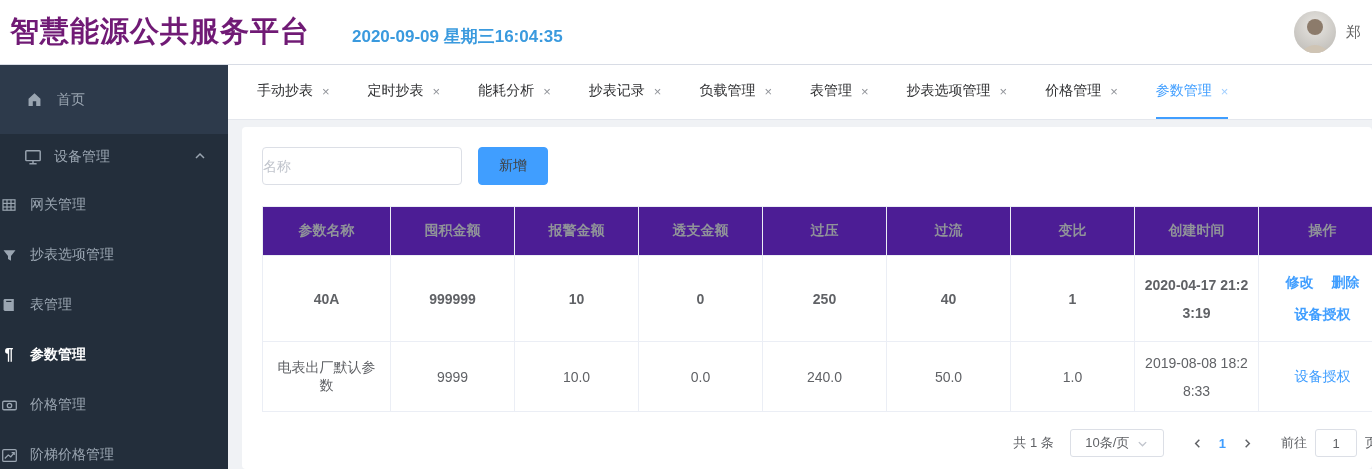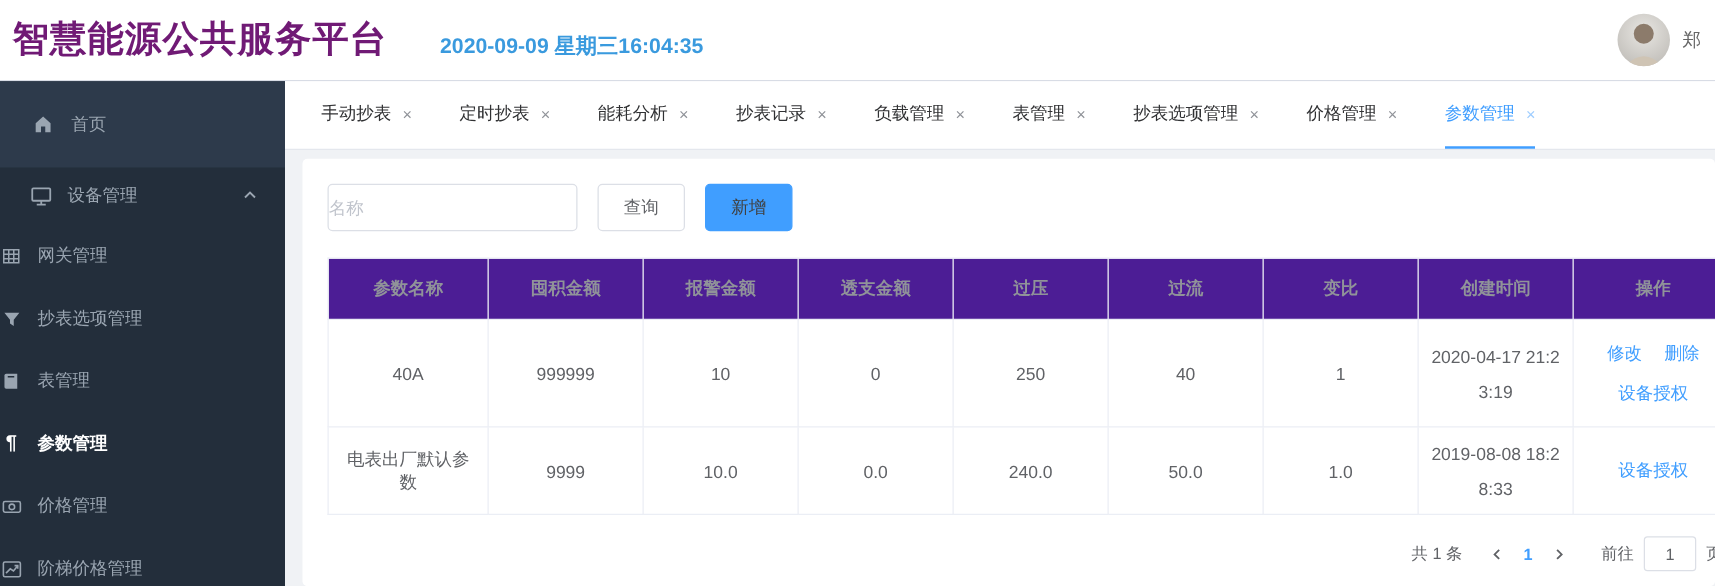--- a/index.html
+++ b/index.html
@@ -260,7 +260,6 @@
     <div class="panel">
       <div class="toolbar">
         <input class="search-input" placeholder="名称" style="">
-        <button class="btn btn-plain">查询</button>
         <button class="btn btn-primary">新增</button>
       </div>
 

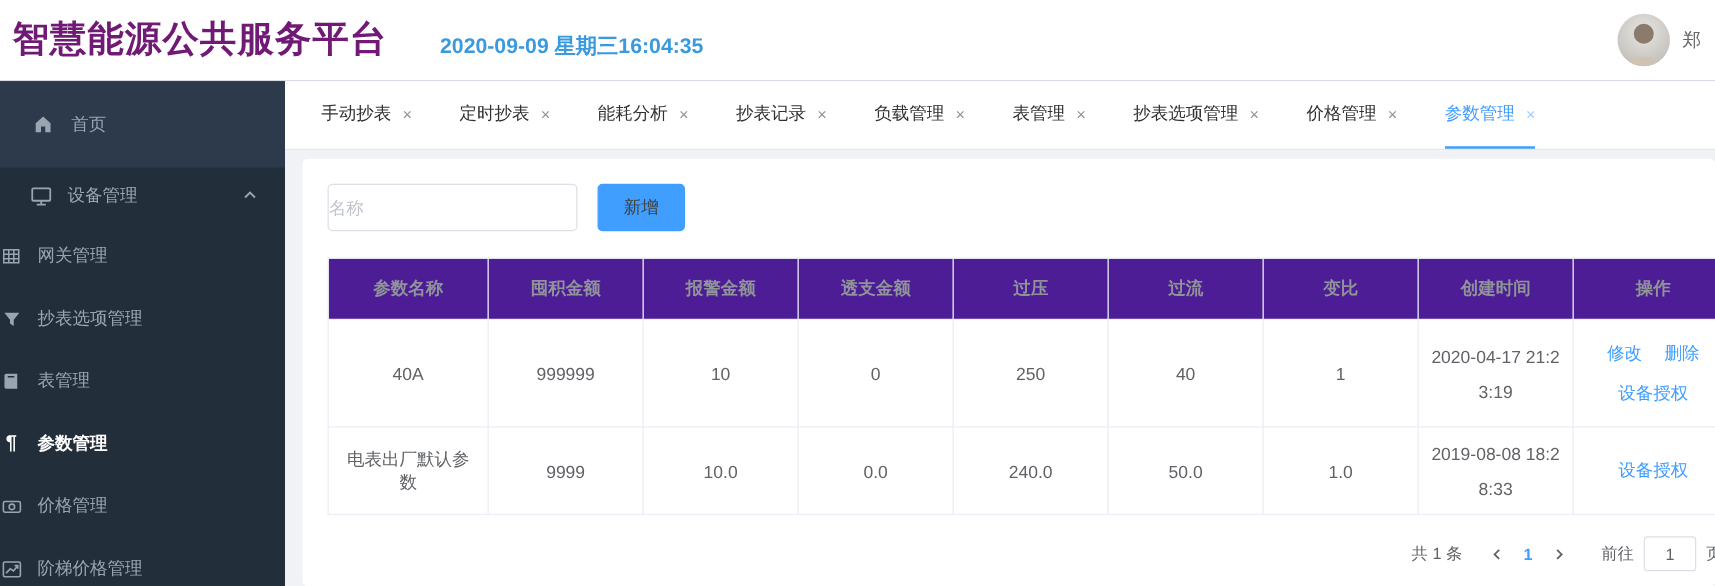--- a/index.html
+++ b/index.html
@@ -86,7 +86,7 @@
   }
   .data-table th { color: #909399; font-weight: bold; height: 49px; background: #4c1d95; }
   .data-table td { color: #606266; }
-  .row-1 td { height: 86px; }
+  .row-1 td { height: 86px; font-weight: bold; }
   .row-2 td { height: 70px; }
   .cell-time { word-break: break-all; line-height: 2; padding: 4px 6px !important; }
   .cell-actions a { color: #409eff; text-decoration: none; cursor: pointer; }

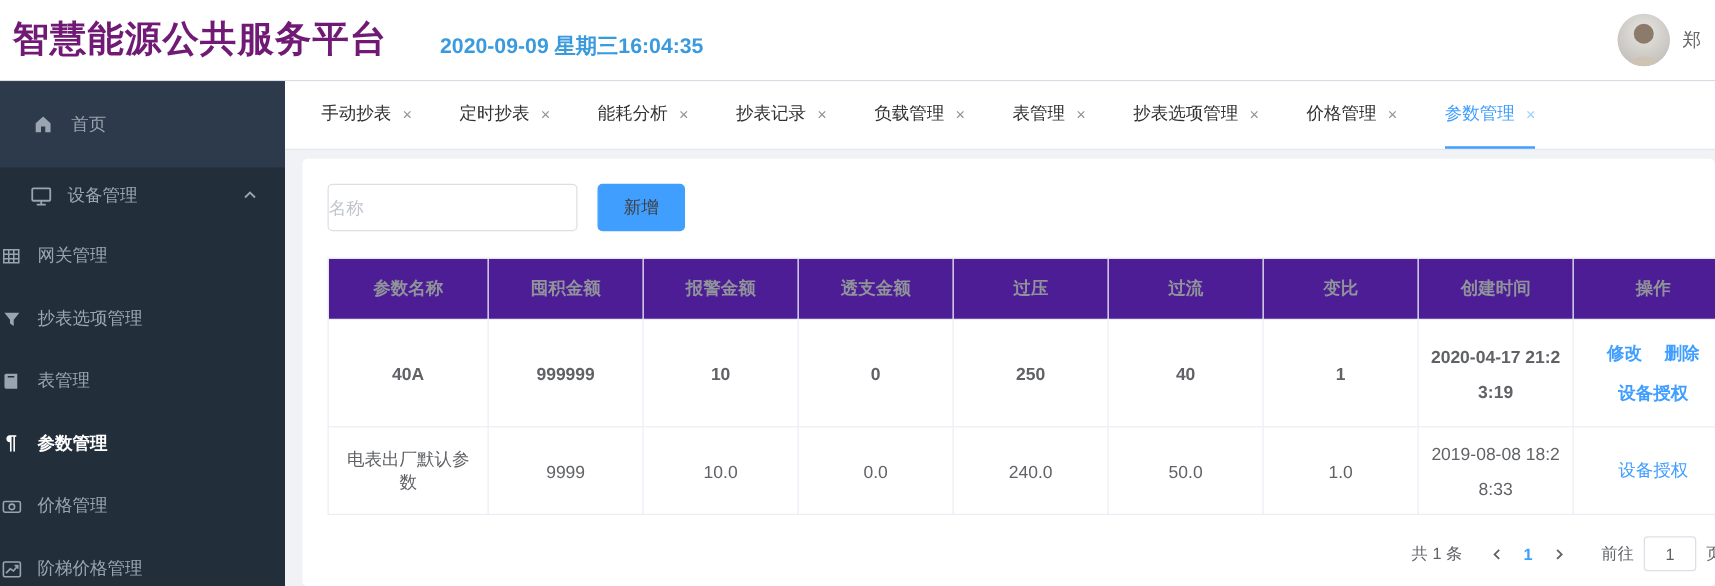--- a/index.html
+++ b/index.html
@@ -326,6 +326,12 @@
 
       <div class="pagination">
         <span class="pg-total">共 1 条</span>
+        <div class="pg-select">
+          <span>10条/页</span>
+          <svg width="11" height="11" viewBox="0 0 12 12" fill="none" stroke="#c0c4cc" stroke-width="1.5">
+              <polyline points="2,4.5 6,8.5 10,4.5"></polyline>
+            </svg>
+        </div>
         <button class="pg-arrow">
           <svg width="11" height="11" viewBox="0 0 12 12" fill="none" stroke="#606266" stroke-width="1.6">
               <polyline points="8,2 4,6 8,10"></polyline>

